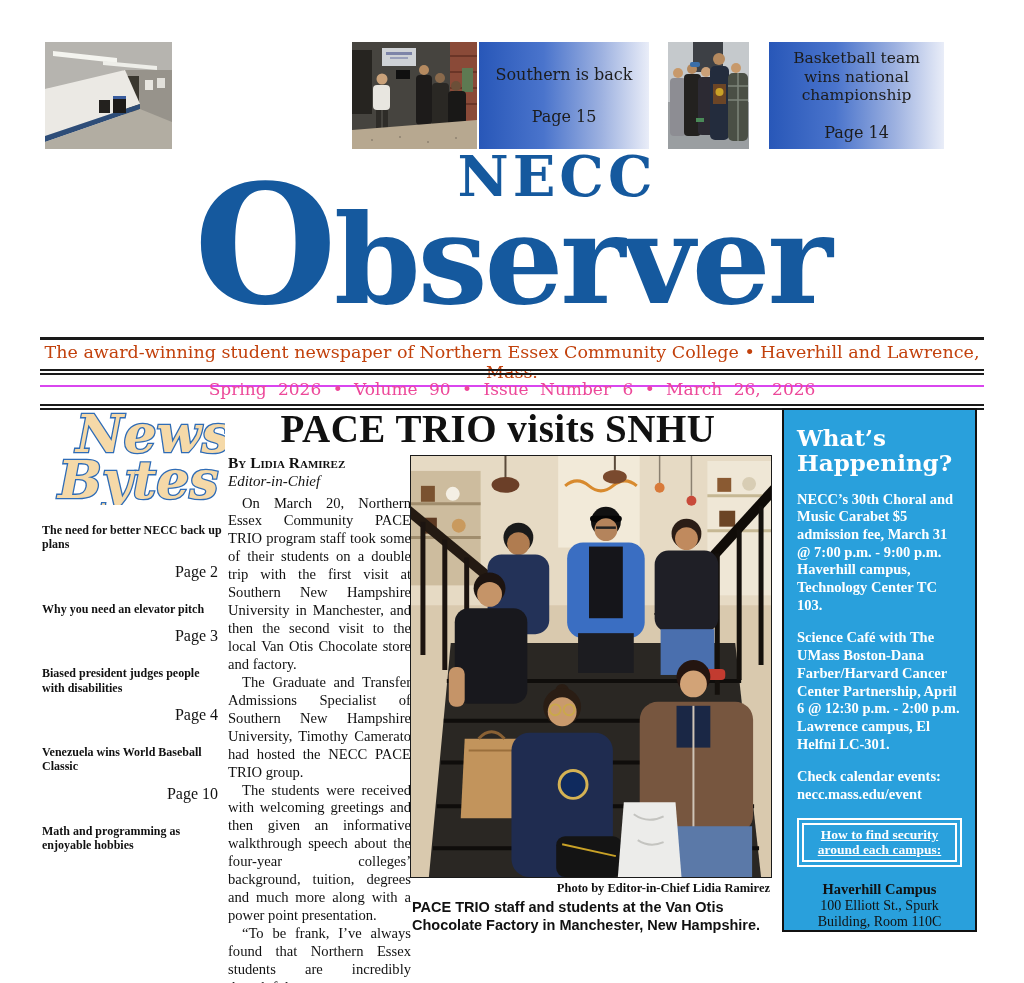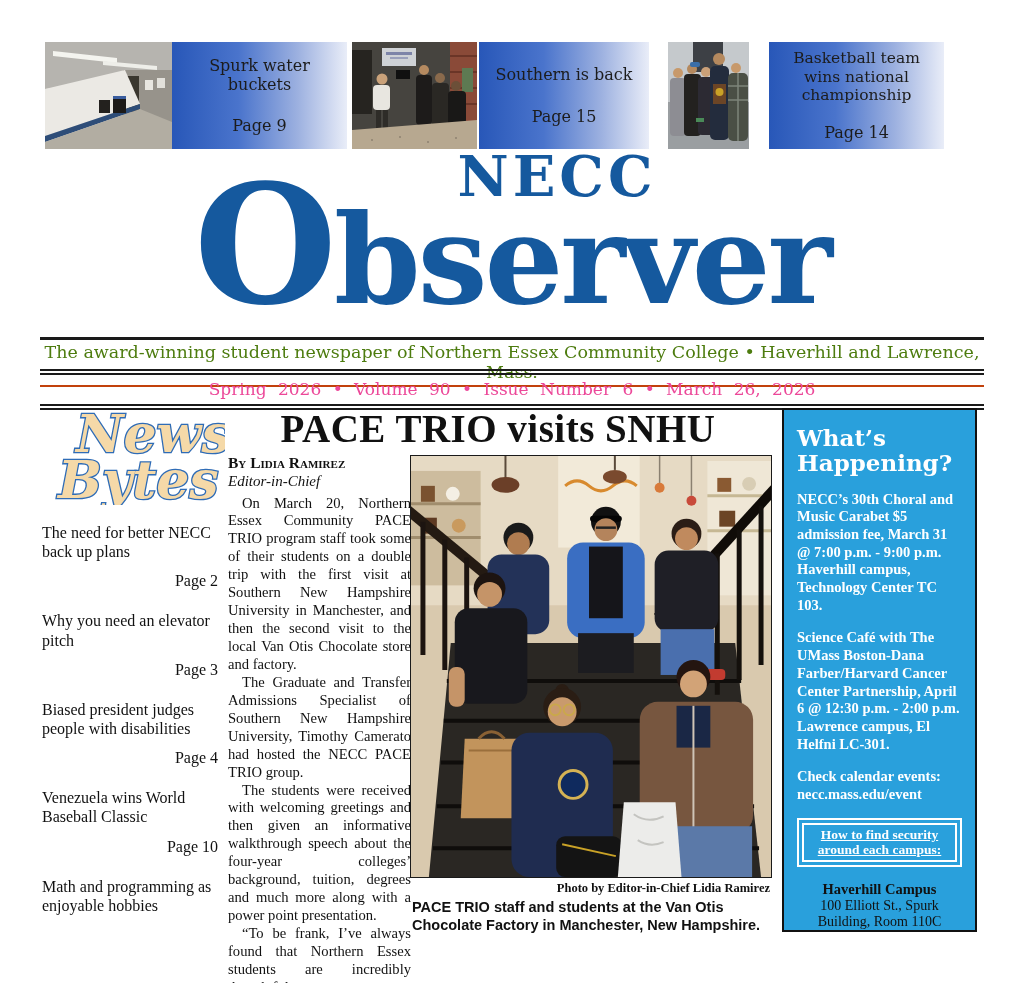--- a/index.html
+++ b/index.html
@@ -97,10 +97,6 @@
       <rect x="68" y="54" width="13" height="17" fill="#1c1a18"></rect>
       <rect x="68" y="54" width="13" height="3" fill="#3a5d9e"></rect>
     </svg>
-  </div>
-  <div class="teaser-box tb1">
-    <div class="teaser-title">Spurk water buckets</div>
-    <div class="teaser-page">Page 9</div>
   </div>
 
   <div class="teaser-photo tp2">

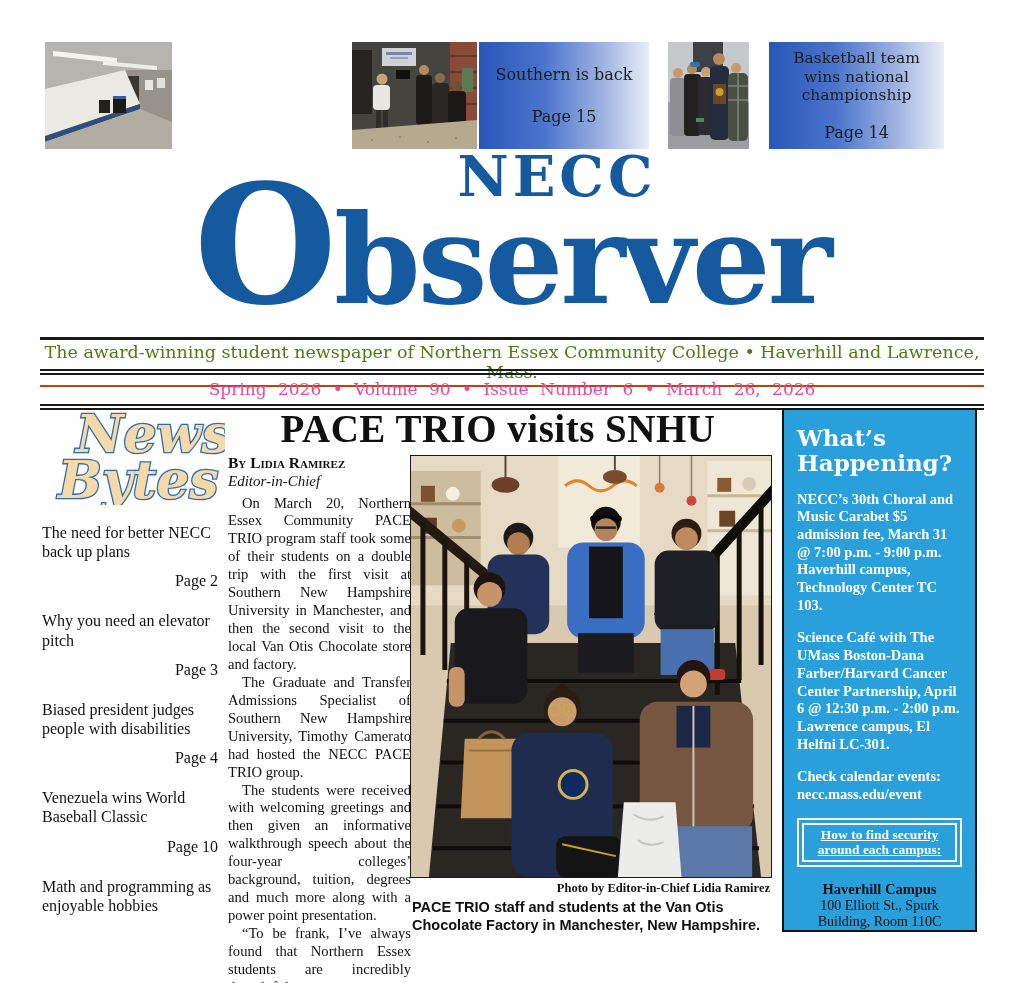--- a/index.html
+++ b/index.html
@@ -30,8 +30,8 @@
 
   
   .tagline{position:absolute;top:337px;left:40px;right:40px;border-top:3px solid #1a1a1a;
-        border-bottom:2px solid #c2410c;padding:2px 0 3px;text-align:center;
-        font-family:"DejaVu Serif",serif;font-size:17.5px;color:#4d7c0f;}
+        border-bottom:2px solid #d946ef;padding:2px 0 3px;text-align:center;
+        font-family:"DejaVu Serif",serif;font-size:17.5px;color:#c2410c;}
   .dateline{position:absolute;top:369px;left:40px;right:40px;border-top:6px double #1a1a1a;
         border-bottom:6px double #1a1a1a;padding:4px 0 5px;text-align:center;
         font-family:"DejaVu Serif",serif;font-size:17px;word-spacing:6px;color:#ec4899;}

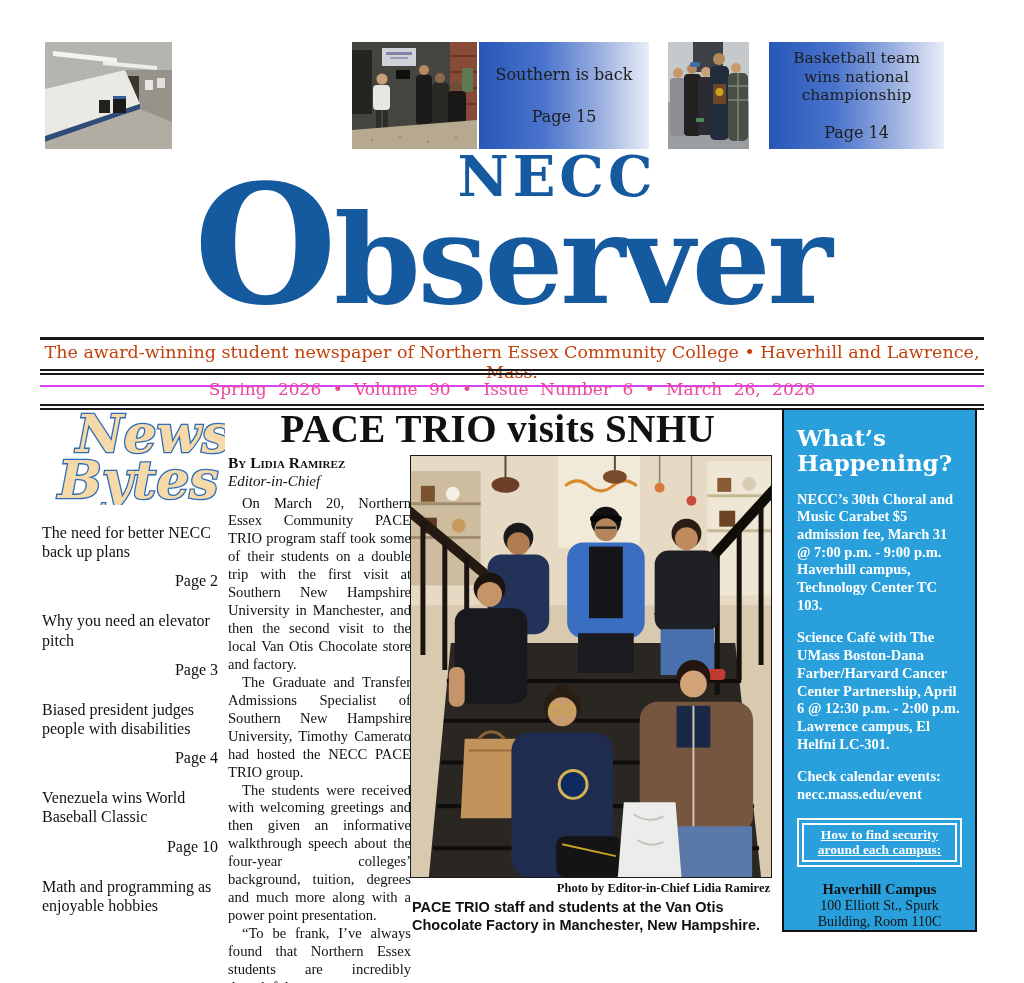--- a/index.html
+++ b/index.html
@@ -42,7 +42,7 @@
   .nb-logo text{font-family:"DejaVu Serif",serif;font-style:italic;font-weight:bold;
         font-size:52px;fill:#f5d9a8;stroke:#2f6cb6;stroke-width:2.6;paint-order:stroke;}
   .nb-item{margin-bottom:21px;}
-  .nb-title{font-weight:normal;font-size:16px;line-height:1.2;}
+  .nb-title{font-weight:bold;font-size:12px;line-height:1.2;}
   .nb-page{text-align:right;font-size:16px;margin-top:11px;padding-right:4px;}
 
   

